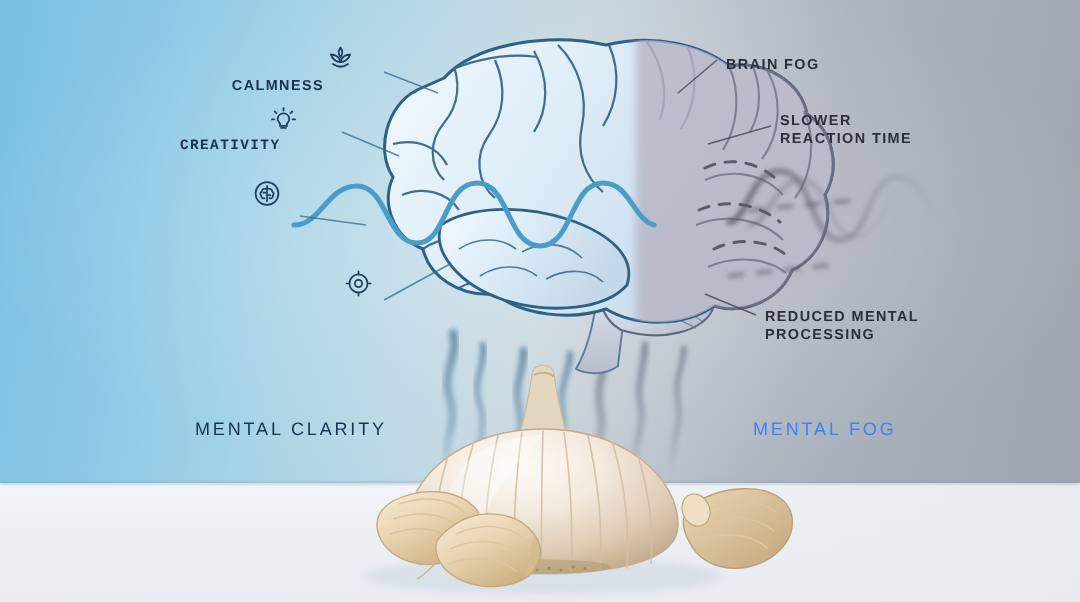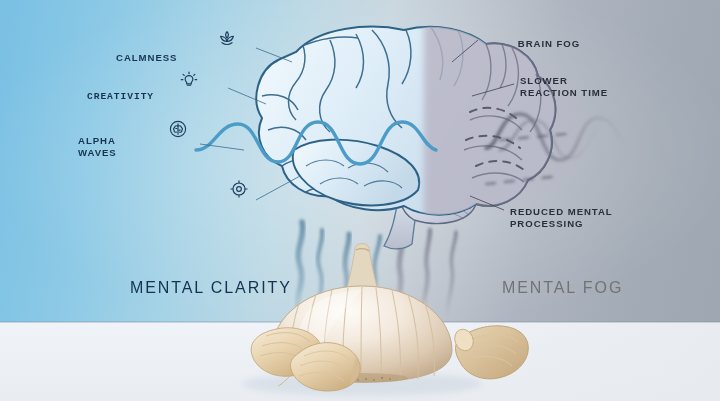--- a/index.html
+++ b/index.html
@@ -393,7 +393,7 @@
     </g>
   </svg>
 
-  <div class="label right" style="left:484px;top:38px;width:130px;text-align:center;">BRAIN FOG</div>
+  <div class="label right" style="left:484px;top:38px;width:130px;">BRAIN FOG</div>
 
   <div class="label right" style="left:520px;top:75px;width:140px;">SLOWER
 REACTION TIME</div>

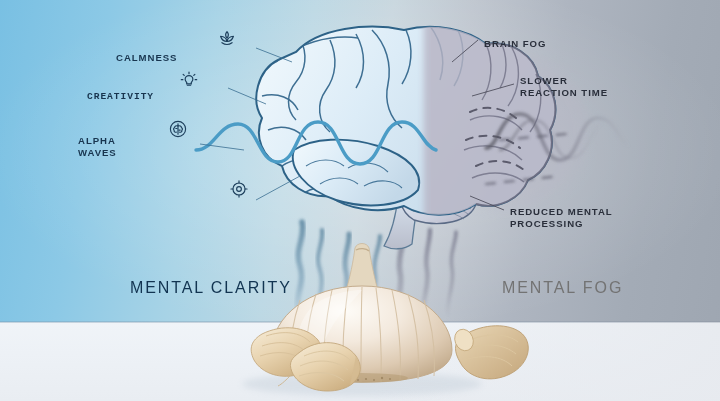--- a/index.html
+++ b/index.html
@@ -59,7 +59,7 @@
     line-height:12px;
     white-space:pre-line;
   }
-  .label.left{ color:#18354f; }
+  .label.left{ color:#18354f; text-align:right; }
   .label.right{ color:#2a2f3b; text-align:left; }
 
   .ico{

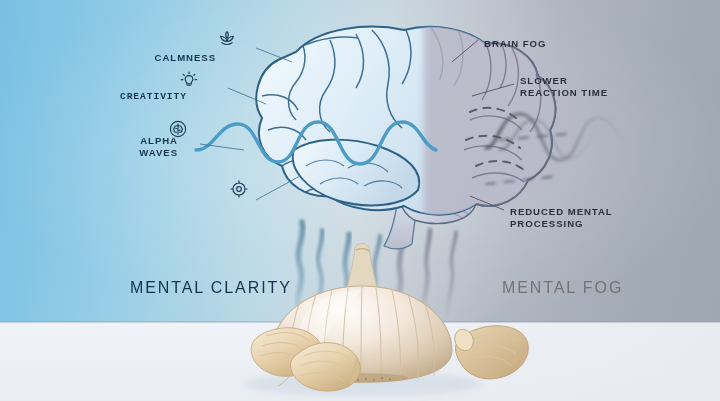--- a/index.html
+++ b/index.html
@@ -379,8 +379,6 @@
       <path d="M13 13.2 L14.4 13.2"></path>
     </g>
   </svg>
-  <div class="label left" style="left:78px;top:135px;width:100px;">ALPHA
-WAVES</div>
 
   <svg class="ico" style="left:228px;top:178px;" viewBox="0 0 24 24">
     <g fill="none" stroke="#1d3f5c" stroke-width="1.25" stroke-linecap="round">

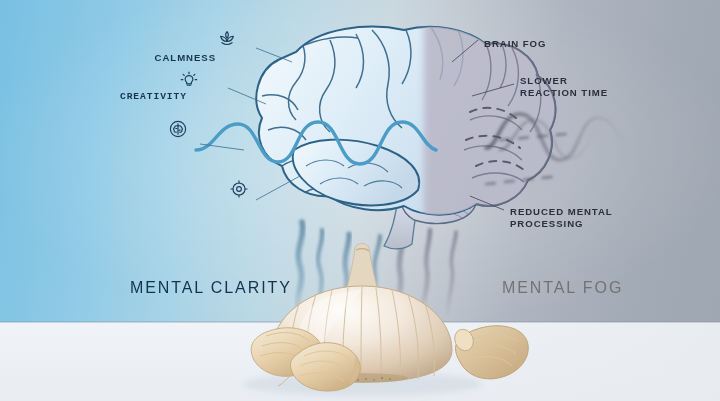--- a/index.html
+++ b/index.html
@@ -69,7 +69,7 @@
 
   .big-label{
     position:absolute;
-    font-size:16px;
+    font-size:12px;
     letter-spacing:1.9px;
     font-weight:500;
   }

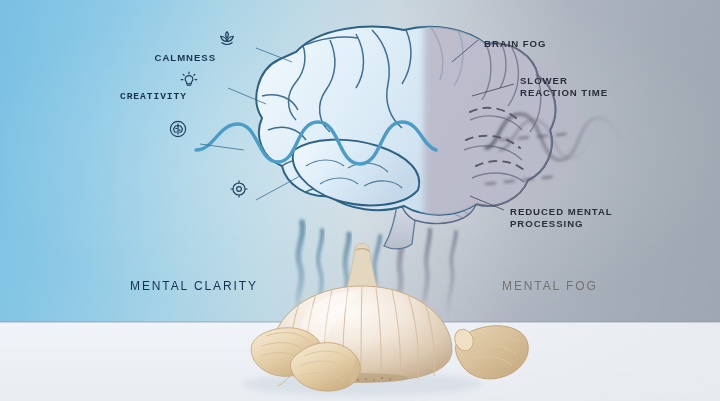--- a/index.html
+++ b/index.html
@@ -74,7 +74,7 @@
     font-weight:500;
   }
   .big-label.clarity{ color:#123451; }
-  .big-label.fog{ color:#737373; }
+  .big-label.fog{ color:#3b82f6; }
 </style>
 </head>
 <body>

